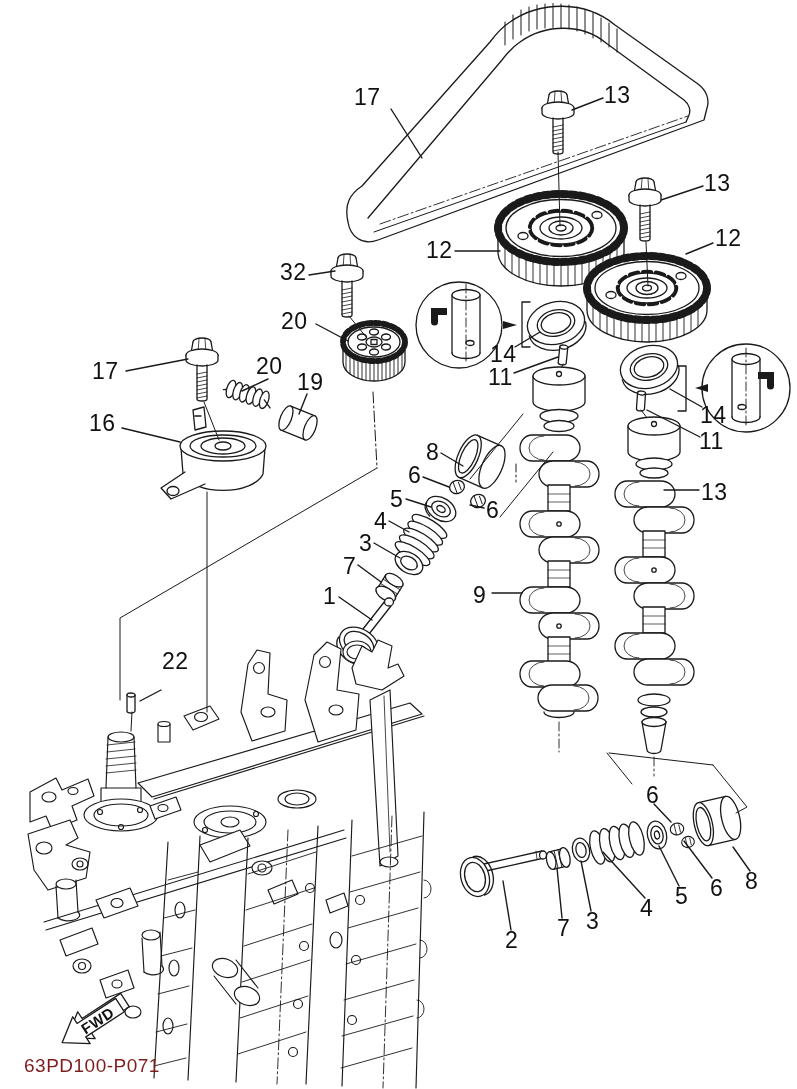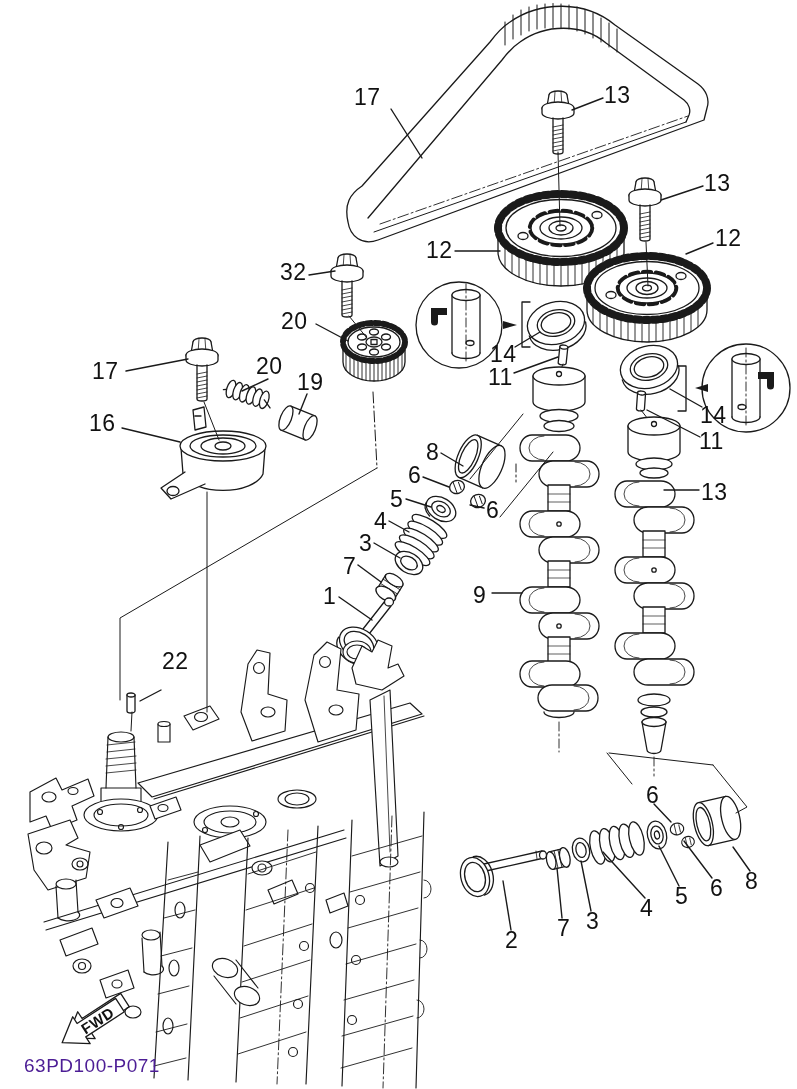--- a/index.html
+++ b/index.html
@@ -8,7 +8,7 @@
   .stage svg{position:absolute;left:0;top:0;}
   .plbl{position:absolute;font-size:23px;font-weight:400;color:#111;line-height:1;
         letter-spacing:.5px;font-family:"Liberation Sans",sans-serif;}
-  .code{position:absolute;left:24px;top:1055px;font-size:19px;color:#4c1d95;letter-spacing:.5px;}
+  .code{position:absolute;left:24px;top:1055px;font-size:19px;color:#7f1d1d;letter-spacing:.5px;}
   svg text{font-family:"Liberation Sans",sans-serif;font-weight:bold;font-size:15px;
            fill:#111;letter-spacing:.5px;}
 </style>

